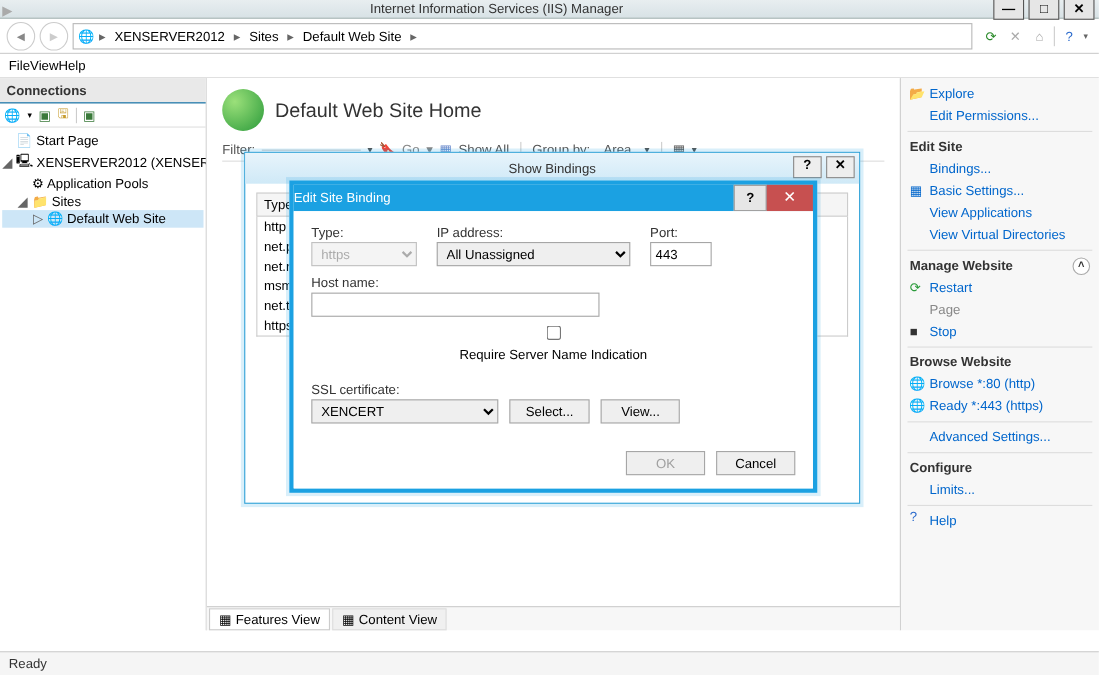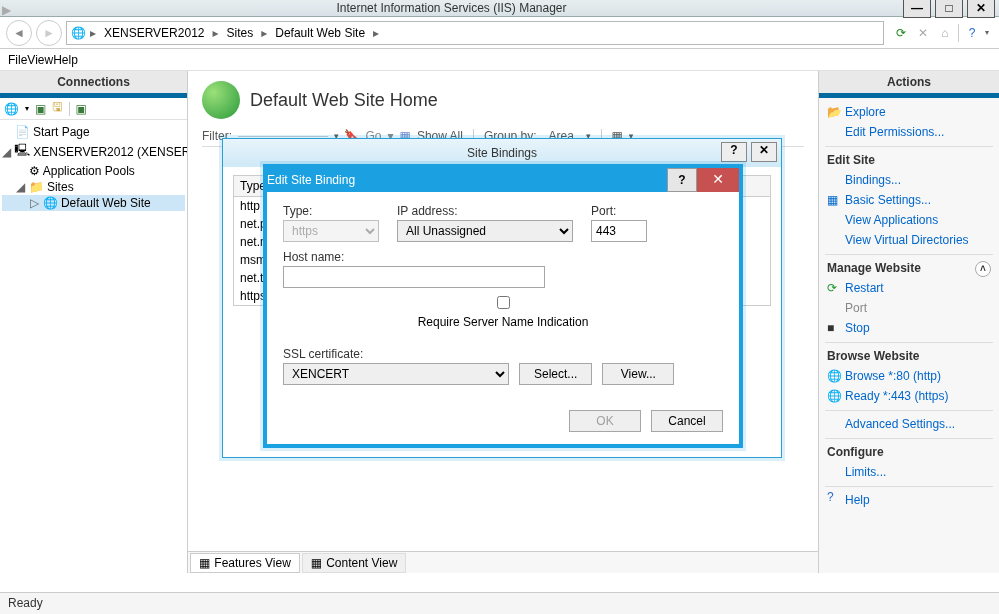--- a/index.html
+++ b/index.html
@@ -27,7 +27,7 @@
 
 .main { display:flex; height:502px; }
 .panel-left { width:188px; border-right:1px solid #ccc; display:flex; flex-direction:column; }
-.panel-header { background:#e9e9e9; border-bottom:5px solid #0369a1; padding:4px 6px; font-weight:bold; color:#333;text-align:center; }
+.panel-header { background:#e9e9e9; border-bottom:1px solid #0369a1; padding:4px 6px; font-weight:bold; color:#333; }
 .conn-toolbar { height:22px; border-bottom:1px solid #e0e0e0; display:flex; align-items:center; padding:0 4px; gap:6px; }
 .tree { padding:4px 2px; flex:1; overflow:hidden; }
 .tree-row { display:flex; align-items:center; gap:3px; padding:1px 0; white-space:nowrap; }

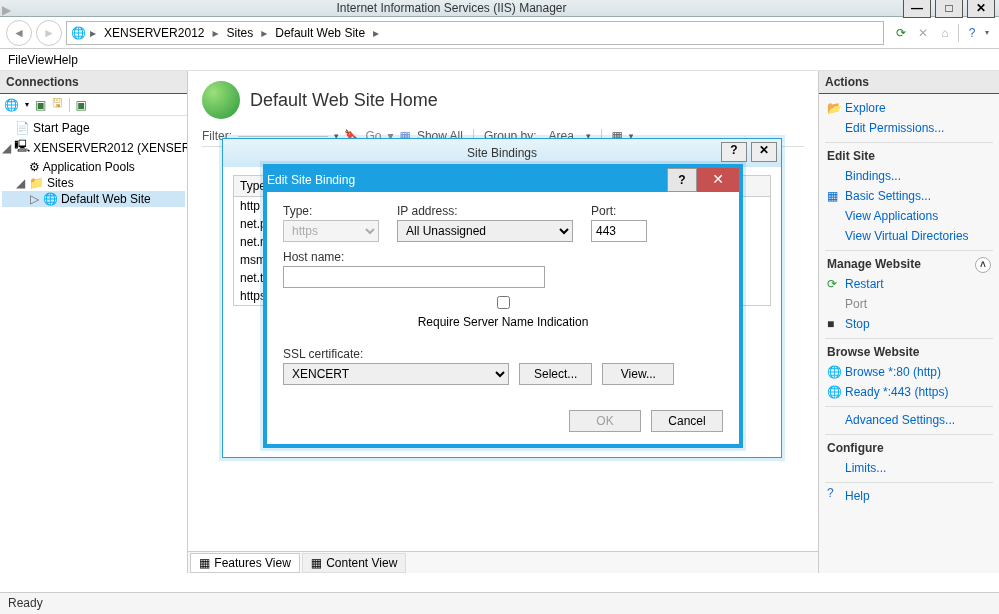--- a/index.html
+++ b/index.html
@@ -209,7 +209,6 @@
   </div>
 
   <div class="panel-right">
-    <div class="panel-header">Actions</div>
     <div class="actions-list">
       <a class="action-link"><span class="action-ico">📂</span><span>Explore</span></a>
       <a class="action-link">Edit Permissions...</a>

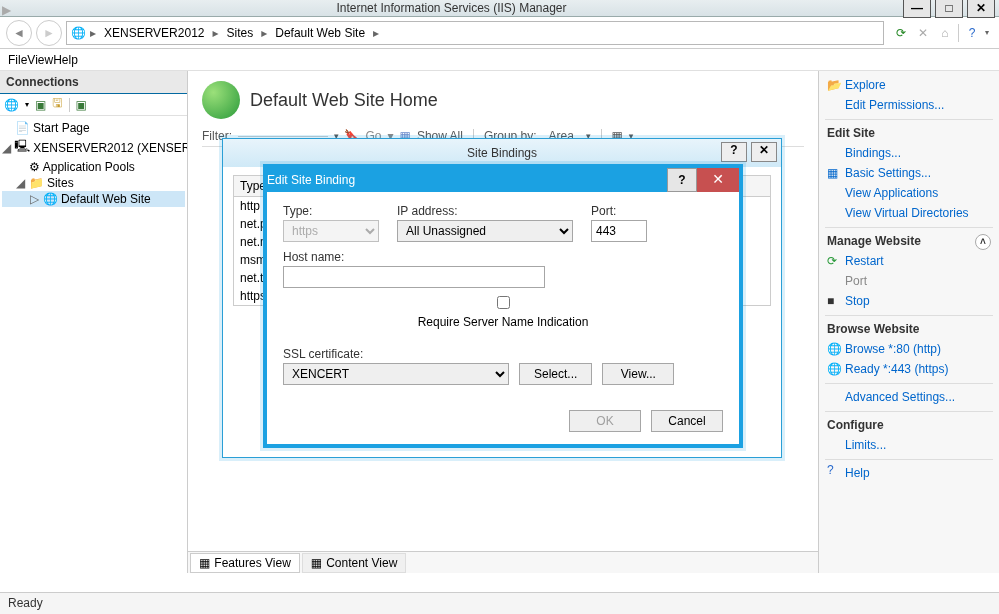--- a/index.html
+++ b/index.html
@@ -241,7 +241,7 @@
 
 <div class="dialog dlg1">
   <div class="dlg1-title">
-    <div class="dlg1-title-text">Site Bindings</div>
+    <div class="dlg1-title-text">Show Bindings</div>
     <div class="dlg1-btns">
       <div class="dlg1-btn">?</div>
       <div class="dlg1-btn">✕</div>

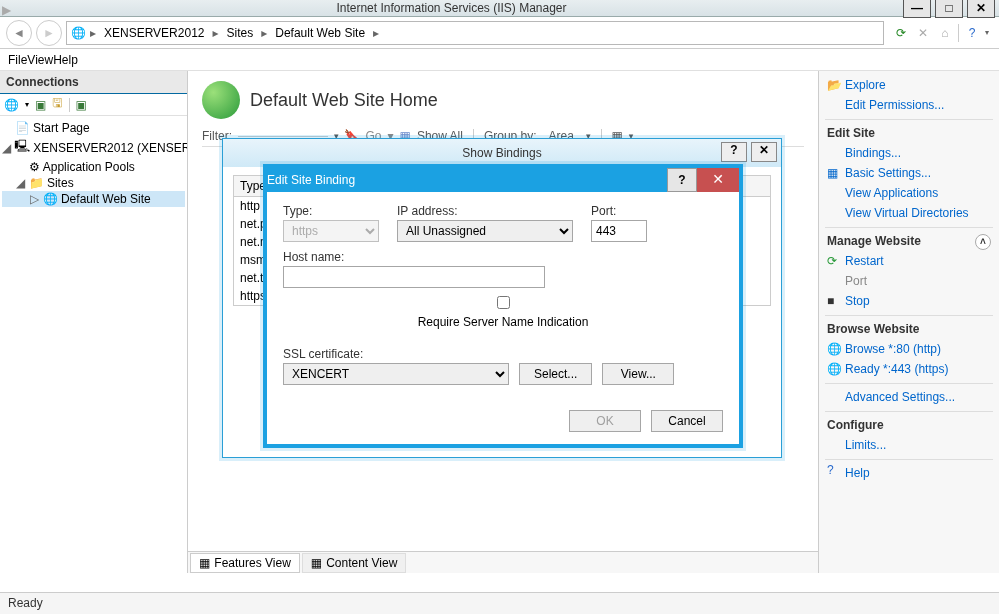--- a/index.html
+++ b/index.html
@@ -222,7 +222,7 @@
         <span class="collapse-btn">˄</span>
       </div>
       <a class="action-link"><span class="action-ico" style="color:#2a9a3a;">⟳</span><span>Restart</span></a>
-      <span class="action-text" style="color:#888;display:block;"><span class="action-ico" style="color:#aaa;">▶</span><span>Port</span></span>
+      <span class="action-text" style="color:#888;display:block;"><span class="action-ico" style="color:#aaa;">▶</span><span>Page</span></span>
       <a class="action-link"><span class="action-ico" style="color:#333;">■</span><span>Stop</span></a>
       <div class="action-heading">Browse Website</div>
       <a class="action-link"><span class="action-ico">🌐</span><span>Browse *:80 (http)</span></a>

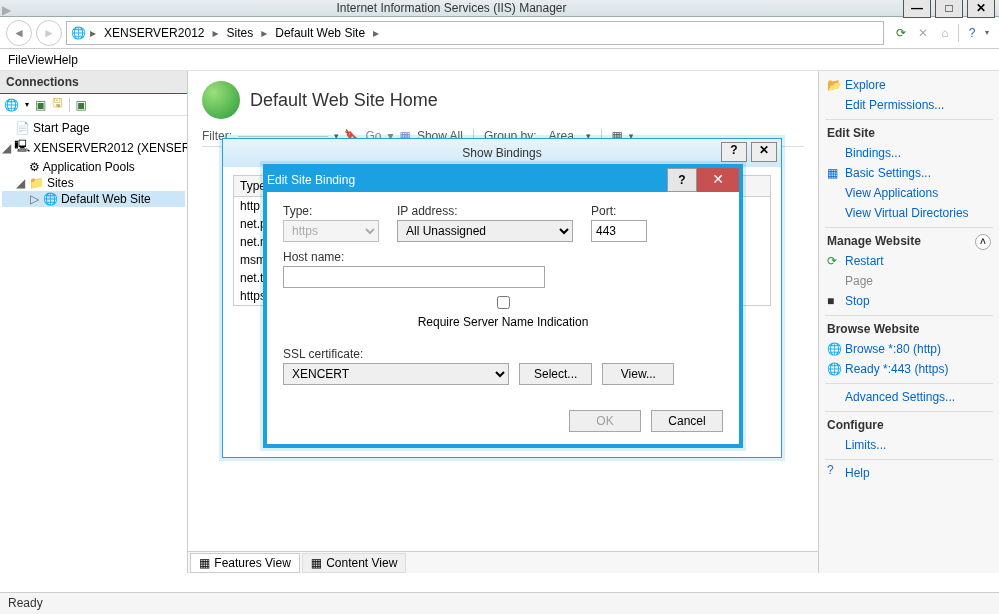--- a/index.html
+++ b/index.html
@@ -304,7 +304,7 @@
     <div class="form-col">
       <label>SSL certificate:</label>
       <div class="ssl-row">
-        <select style="width:226px;">
+        <select style="width:170px;">
           <option>XENCERT</option>
         </select>
         <button class="btn">Select...</button>

